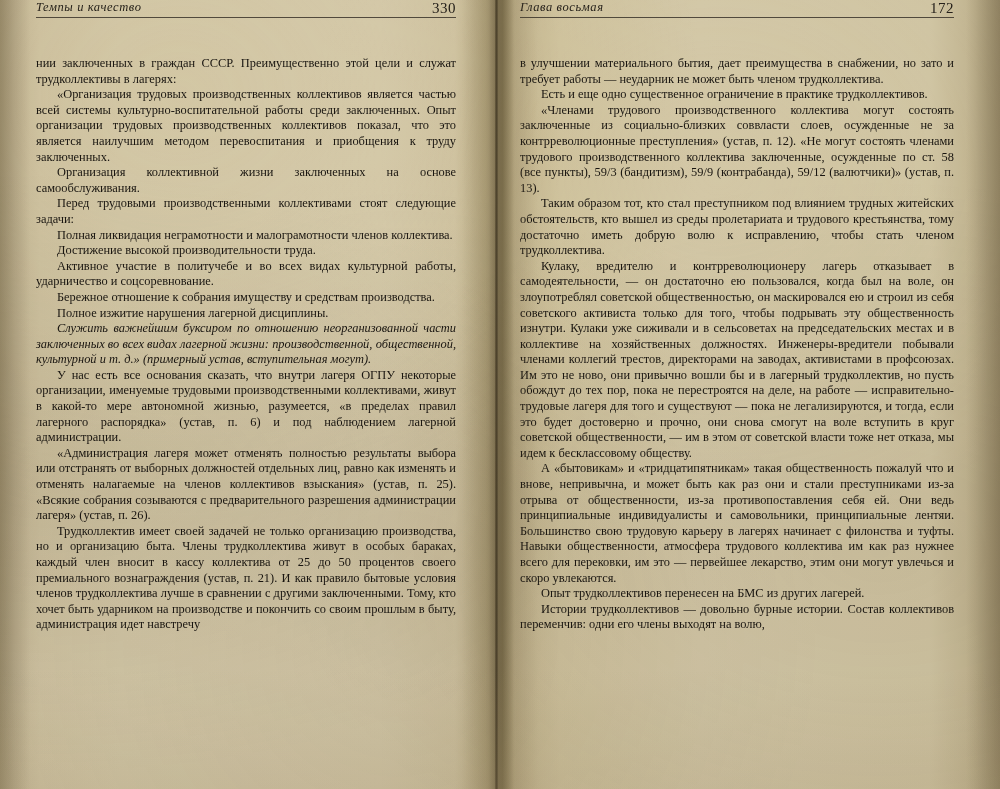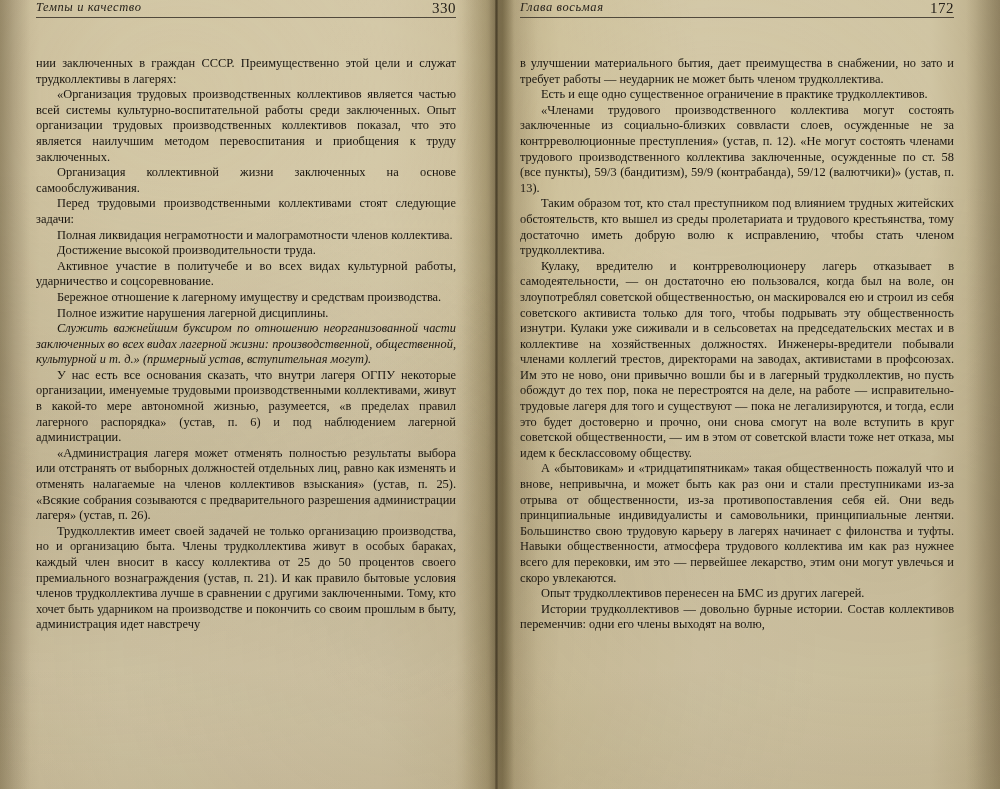--- a/index.html
+++ b/index.html
@@ -168,7 +168,7 @@
       <p>Полная ликвидация неграмотности и малограмотности членов коллектива.</p>
       <p>Достижение высокой производительности труда.</p>
       <p>Активное участие в политучебе и во всех видах культурной работы, ударничество и соцсоревнование.</p>
-      <p>Бережное отношение к лагерному имуществу и средствам производства.</p>
+      <p>Бережное отношение к собрания имуществу и средствам производства.</p>
       <p>Полное изжитие нарушения лагерной дисциплины.</p>
       <p class="ital">Служить важнейшим буксиром по отношению неорганизованной части заключенных во всех видах лагерной жизни: производственной, общественной, культурной и т. д.» (примерный устав, вступительная могут).</p>
       <p>У нас есть все основания сказать, что внутри лагеря ОГПУ некоторые организации, именуемые трудовыми производственными коллективами, живут в какой-то мере автономной жизнью, разумеется, «в пределах правил лагерного распорядка» (устав, п. 6) и под наблюдением лагерной администрации.</p>

